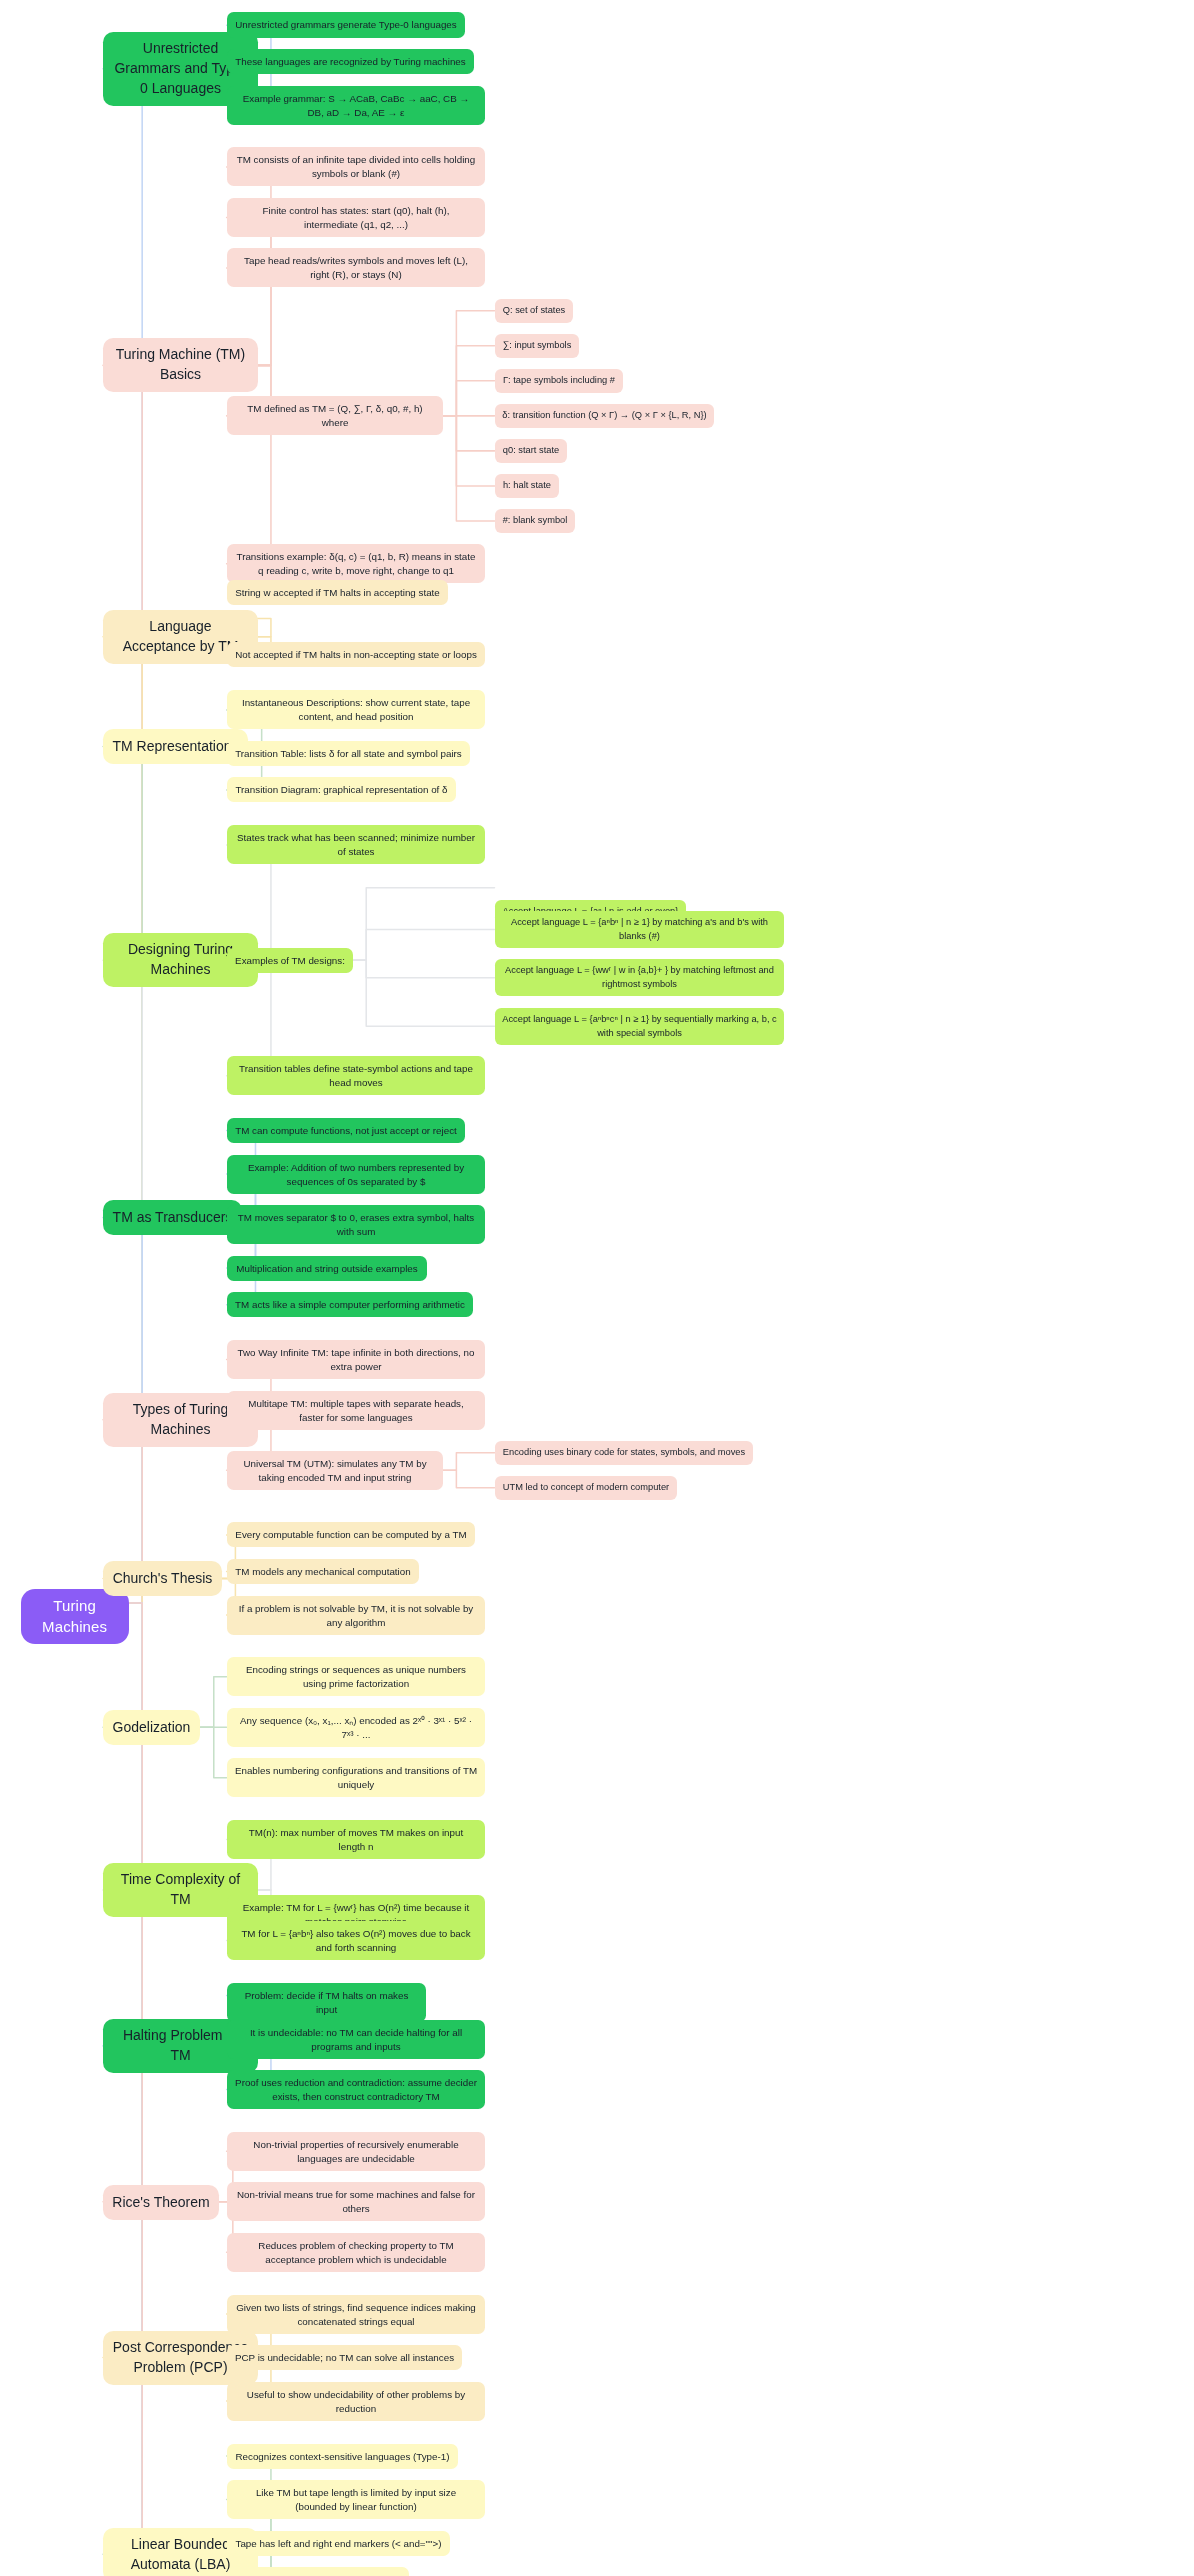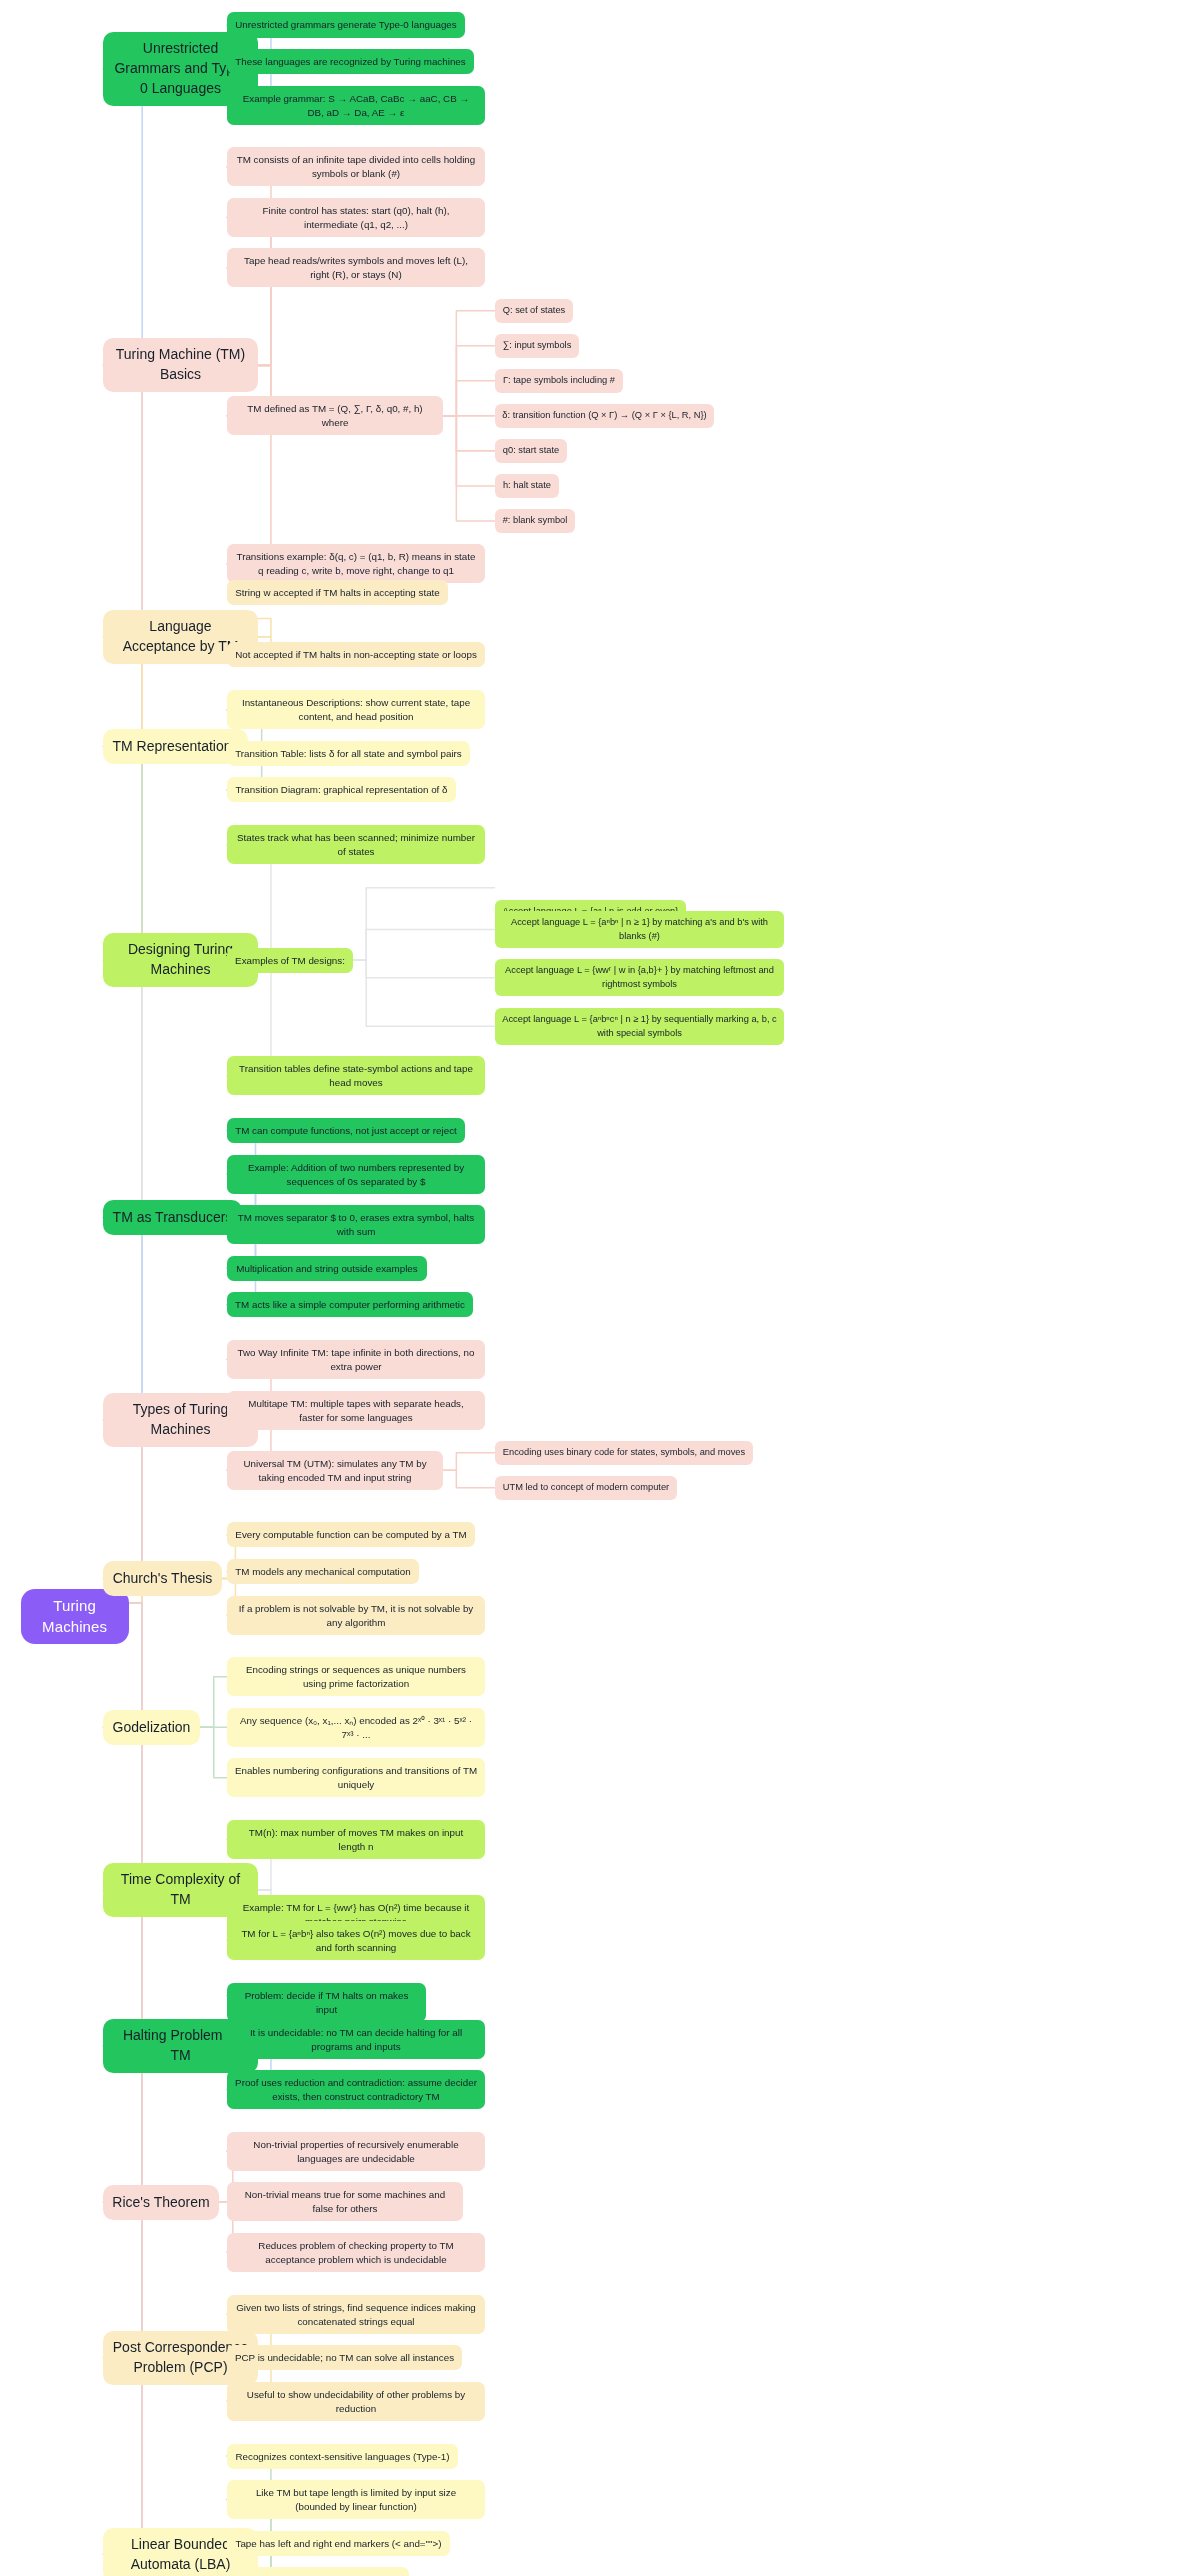--- a/index.html
+++ b/index.html
@@ -218,7 +218,7 @@
       <div class="node c-blue l2" style="left: 227px; top: 2070px; width: 258px; min-height: 39px; padding: 5.7px 7.7px; font-size: 9.8px;">Proof uses reduction and contradiction: assume decider exists, then construct contradictory TM</div>
       <div class="node c-red l1" style="left: 103px; top: 2185px; width: 116px; min-height: 35px; padding: 7.2px 9.3px; font-size: 14px;">Rice's Theorem</div>
       <div class="node c-red l2" style="left: 227px; top: 2132px; width: 258px; min-height: 39px; padding: 5.7px 7.7px; font-size: 9.8px;">Non-trivial properties of recursively enumerable languages are undecidable</div>
-      <div class="node c-red l2" style="left: 227px; top: 2182px; width: 236px; min-height: 39px; padding: 5.7px 7.7px; font-size: 9.8px;">Non-trivial means true for some machines and false for others</div>
+      <div class="node c-red l2" style="left: 227px; top: 2182px; width: 258px; min-height: 39px; padding: 5.7px 7.7px; font-size: 9.8px;">Non-trivial means true for some machines and false for others</div>
       <div class="node c-red l2" style="left: 227px; top: 2233px; width: 258px; min-height: 39px; padding: 5.7px 7.7px; font-size: 9.8px;">Reduces problem of checking property to TM acceptance problem which is undecidable</div>
       <div class="node c-yellow l1" style="left: 103px; top: 2331px; width: 155px; min-height: 54px; padding: 7.2px 9.3px; font-size: 14px;">Post Correspondence Problem (PCP)</div>
       <div class="node c-yellow l2" style="left: 227px; top: 2295px; width: 258px; min-height: 39px; padding: 5.7px 7.7px; font-size: 9.8px;">Given two lists of strings, find sequence indices making concatenated strings equal</div>

